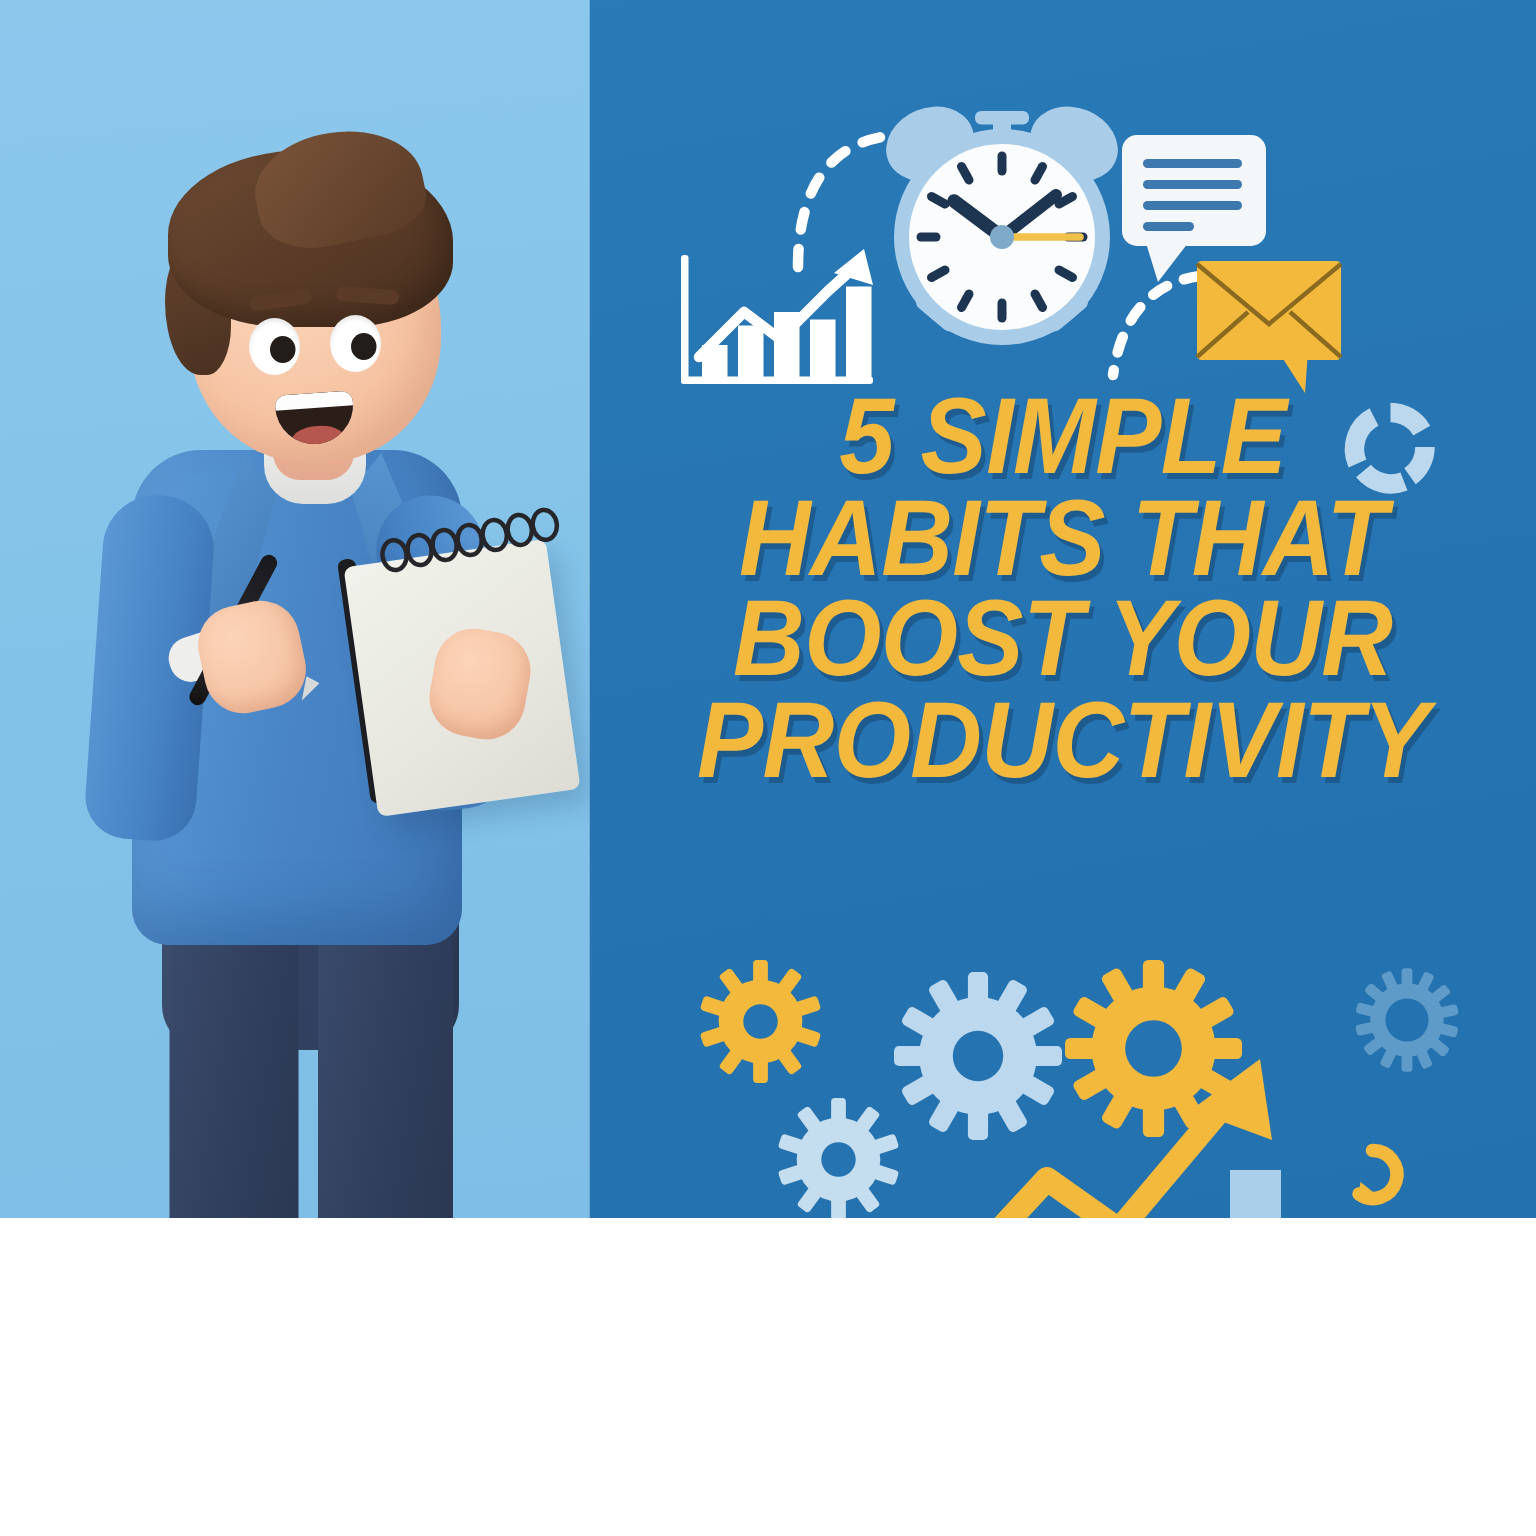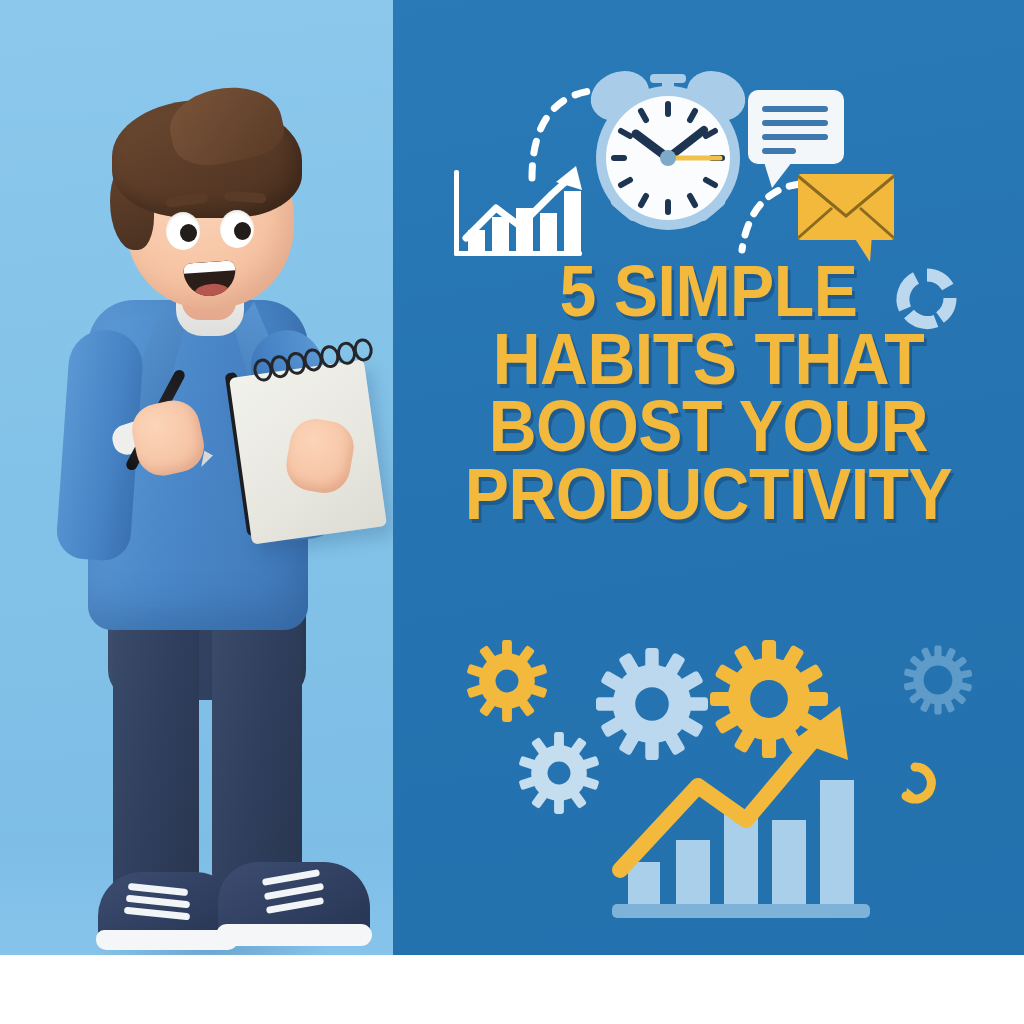--- a/index.html
+++ b/index.html
@@ -5,7 +5,7 @@
 <style>
   html,body{margin:0;padding:0;background:#fff;}
   body{width:1024px;height:1024px;overflow:hidden;font-family:"Liberation Sans",sans-serif;}
-  #poster{position:relative;width:1024px;height:955px;overflow:hidden;}
+  #poster{position:relative;width:1024px;height:812px;overflow:hidden;font-style:italic;}
 
   
   .panel-left{position:absolute;left:0;top:0;width:393px;height:1024px;

